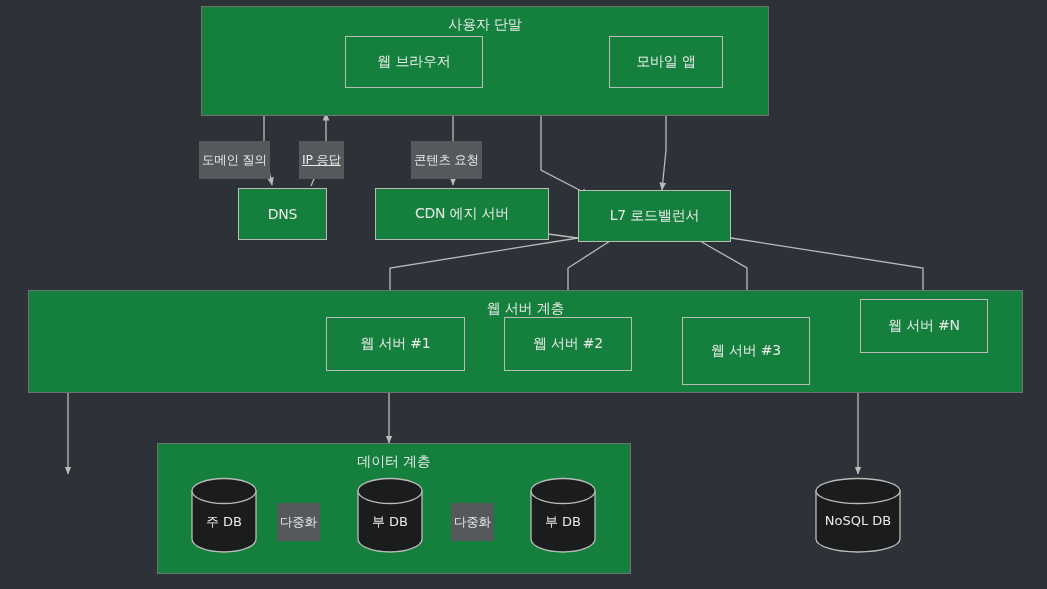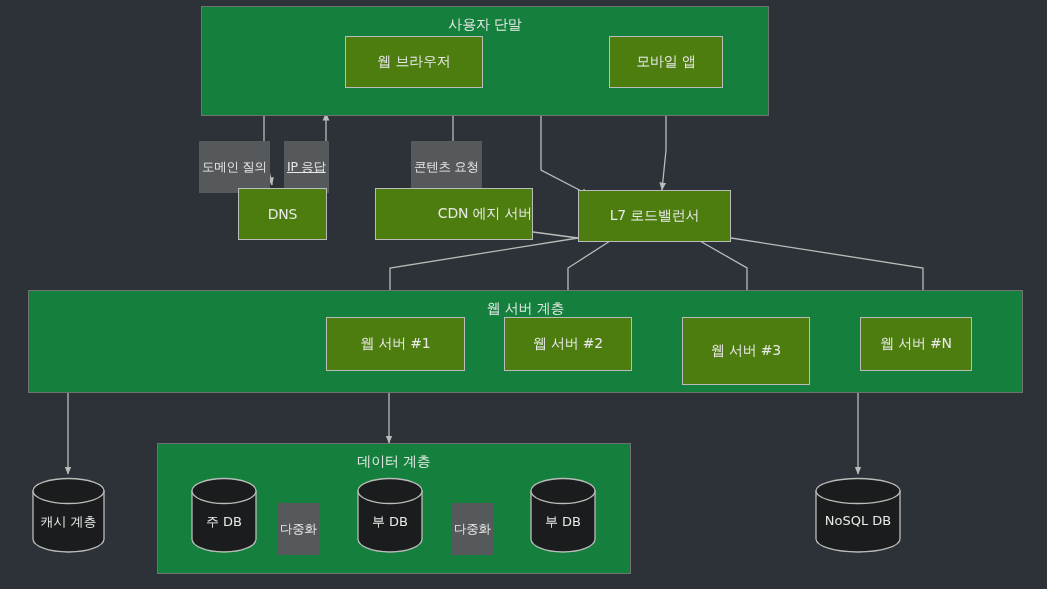--- a/index.html
+++ b/index.html
@@ -40,7 +40,7 @@
   }
   .node {
     position: absolute;
-    background: #4d7c0f;
+    background: #15803d;
     border: 1px solid #b9bcb9;
     box-sizing: border-box;
     display: flex;

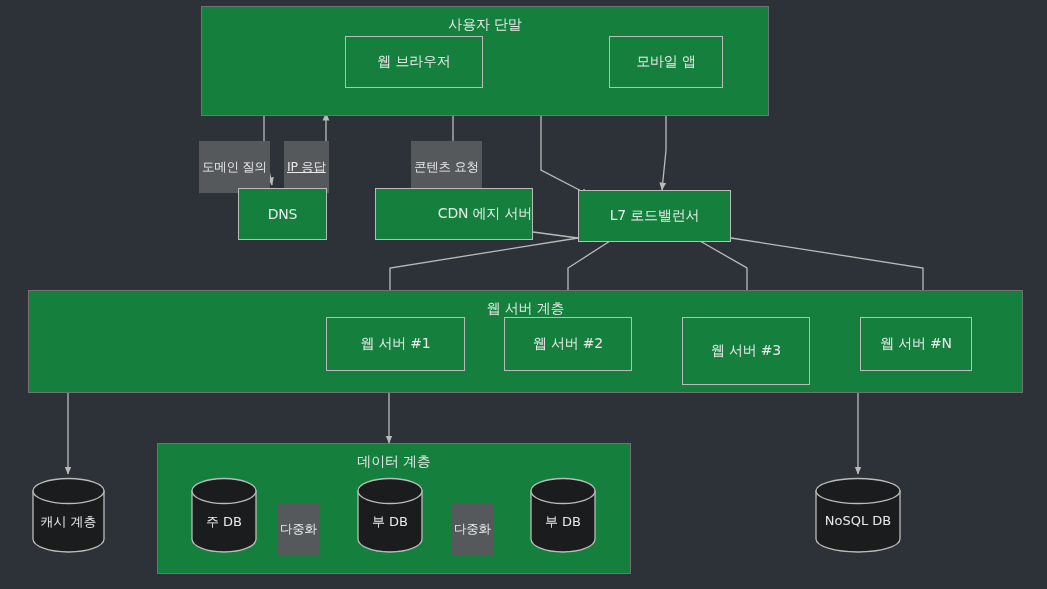--- a/index.html
+++ b/index.html
@@ -69,7 +69,7 @@
     color: #e9ebe9;
     font-size: 12.5px;
     line-height: 16px;
-    padding: 18px 3px;
+    padding: 11px 3px;
     white-space: nowrap;
     letter-spacing: -0.3px;
   }

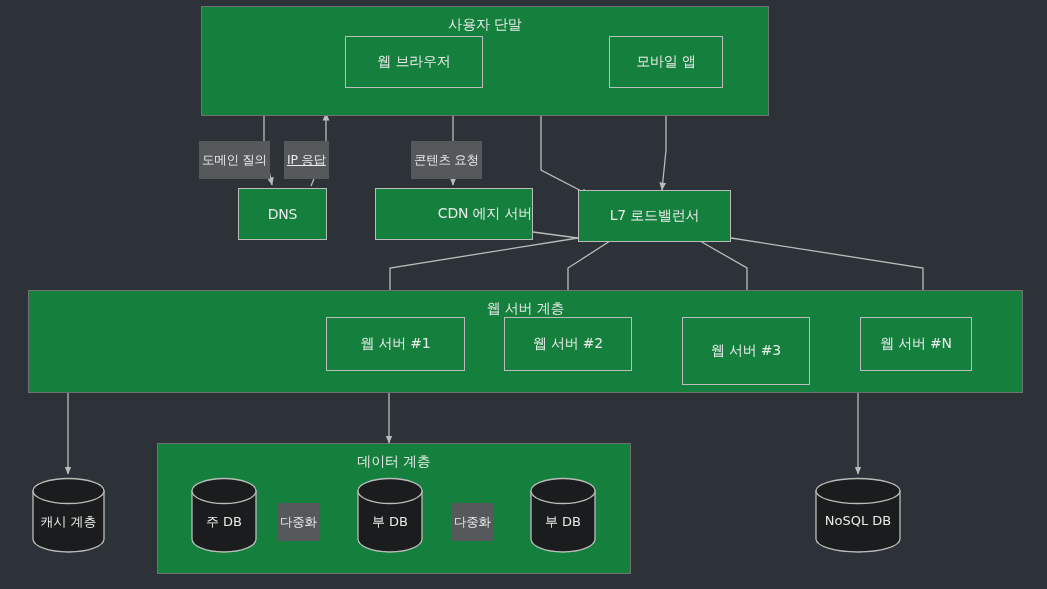--- a/index.html
+++ b/index.html
@@ -132,7 +132,7 @@
   </div>
 
   <div class="edge-label" style="left:199px; top:141px;">도메인 질의</div>
-  <div class="edge-label" style="left:284px; top:141px;text-decoration:underline;">IP 응답</div>
+  <div class="edge-label" style="left:299px; top:141px;text-decoration:underline;">IP 응답</div>
   <div class="edge-label" style="left:411px; top:141px;">콘텐츠 요청</div>
 
   <div class="node" style="left:238px; top:188px; width:89px; height:52px;">

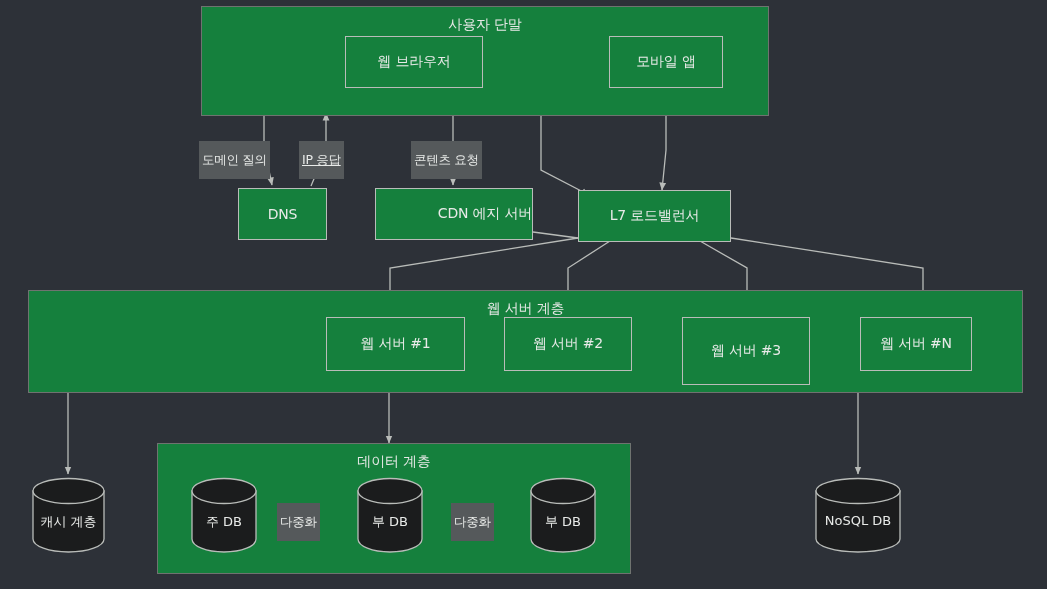--- a/index.html
+++ b/index.html
@@ -138,7 +138,7 @@
   <div class="node" style="left:238px; top:188px; width:89px; height:52px;">
     <span>DNS</span>
   </div>
-  <div class="node" style="left:375px; top:188px; width:158px; height:52px;justify-content:flex-end;">
+  <div class="node" style="left:375px; top:188px; width:174px; height:52px;">
     <span>CDN 에지 서버</span>
   </div>
   <div class="node" style="left:578px; top:190px; width:153px; height:52px;">

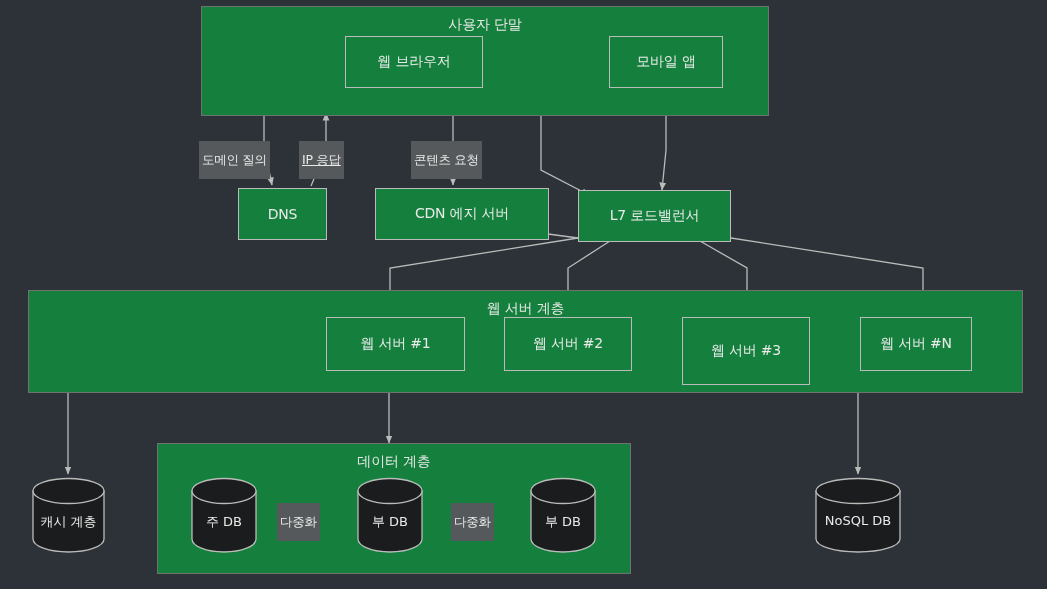--- a/index.html
+++ b/index.html
@@ -157,7 +157,7 @@
   <div class="node" style="left:682px; top:317px; width:128px; height:68px;">
     <span>웹 서버 #3</span>
   </div>
-  <div class="node" style="left:860px; top:317px; width:112px; height:54px;">
+  <div class="node" style="left:860px; top:299px; width:128px; height:54px;">
     <span>웹 서버 #N</span>
   </div>
 

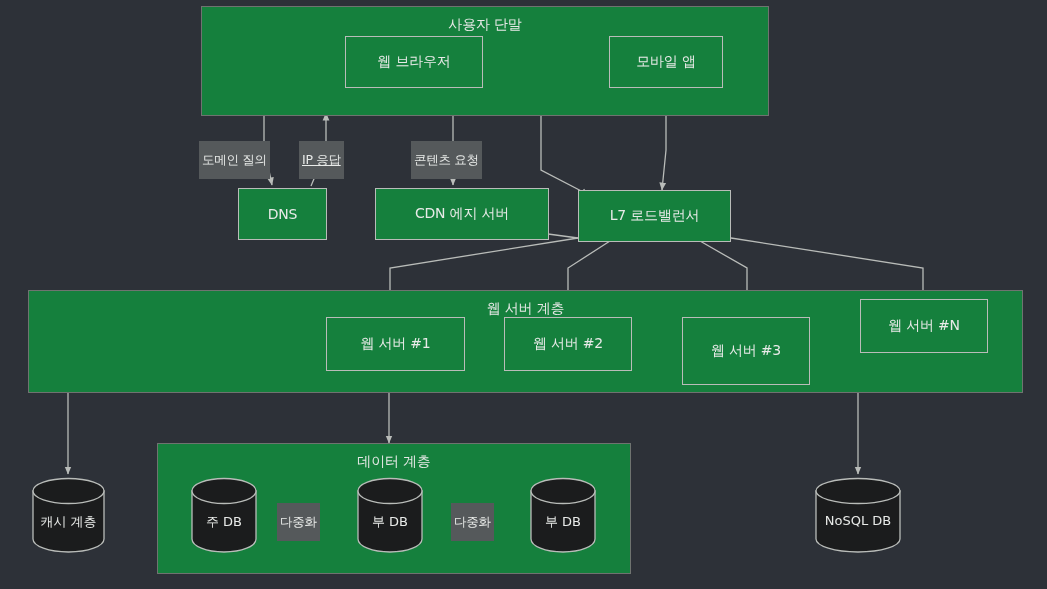--- a/index.html
+++ b/index.html
@@ -165,13 +165,6 @@
     <div class="group-title">데이터 계층</div>
   </div>
 
-  <div class="cyl" style="left:31px; top:477px; width:75px; height:76px;">
-    <svg width="75" height="76" viewBox="0 0 75 76">
-      <path d="M2,14 L2,62 A35.5,13 0 0 0 73,62 L73,14 z" fill="#1b1c1d" stroke="#b9bcb9" stroke-width="1.3"></path>
-      <ellipse cx="37.5" cy="14" rx="35.5" ry="12.5" fill="#1b1c1d" stroke="#b9bcb9" stroke-width="1.3"></ellipse>
-    </svg>
-    <div class="cyl-label" style="top:36px;">캐시 계층</div>
-  </div>
 
   <div class="cyl" style="left:190px; top:477px; width:68px; height:76px;">
     <svg width="68" height="76" viewBox="0 0 68 76">

